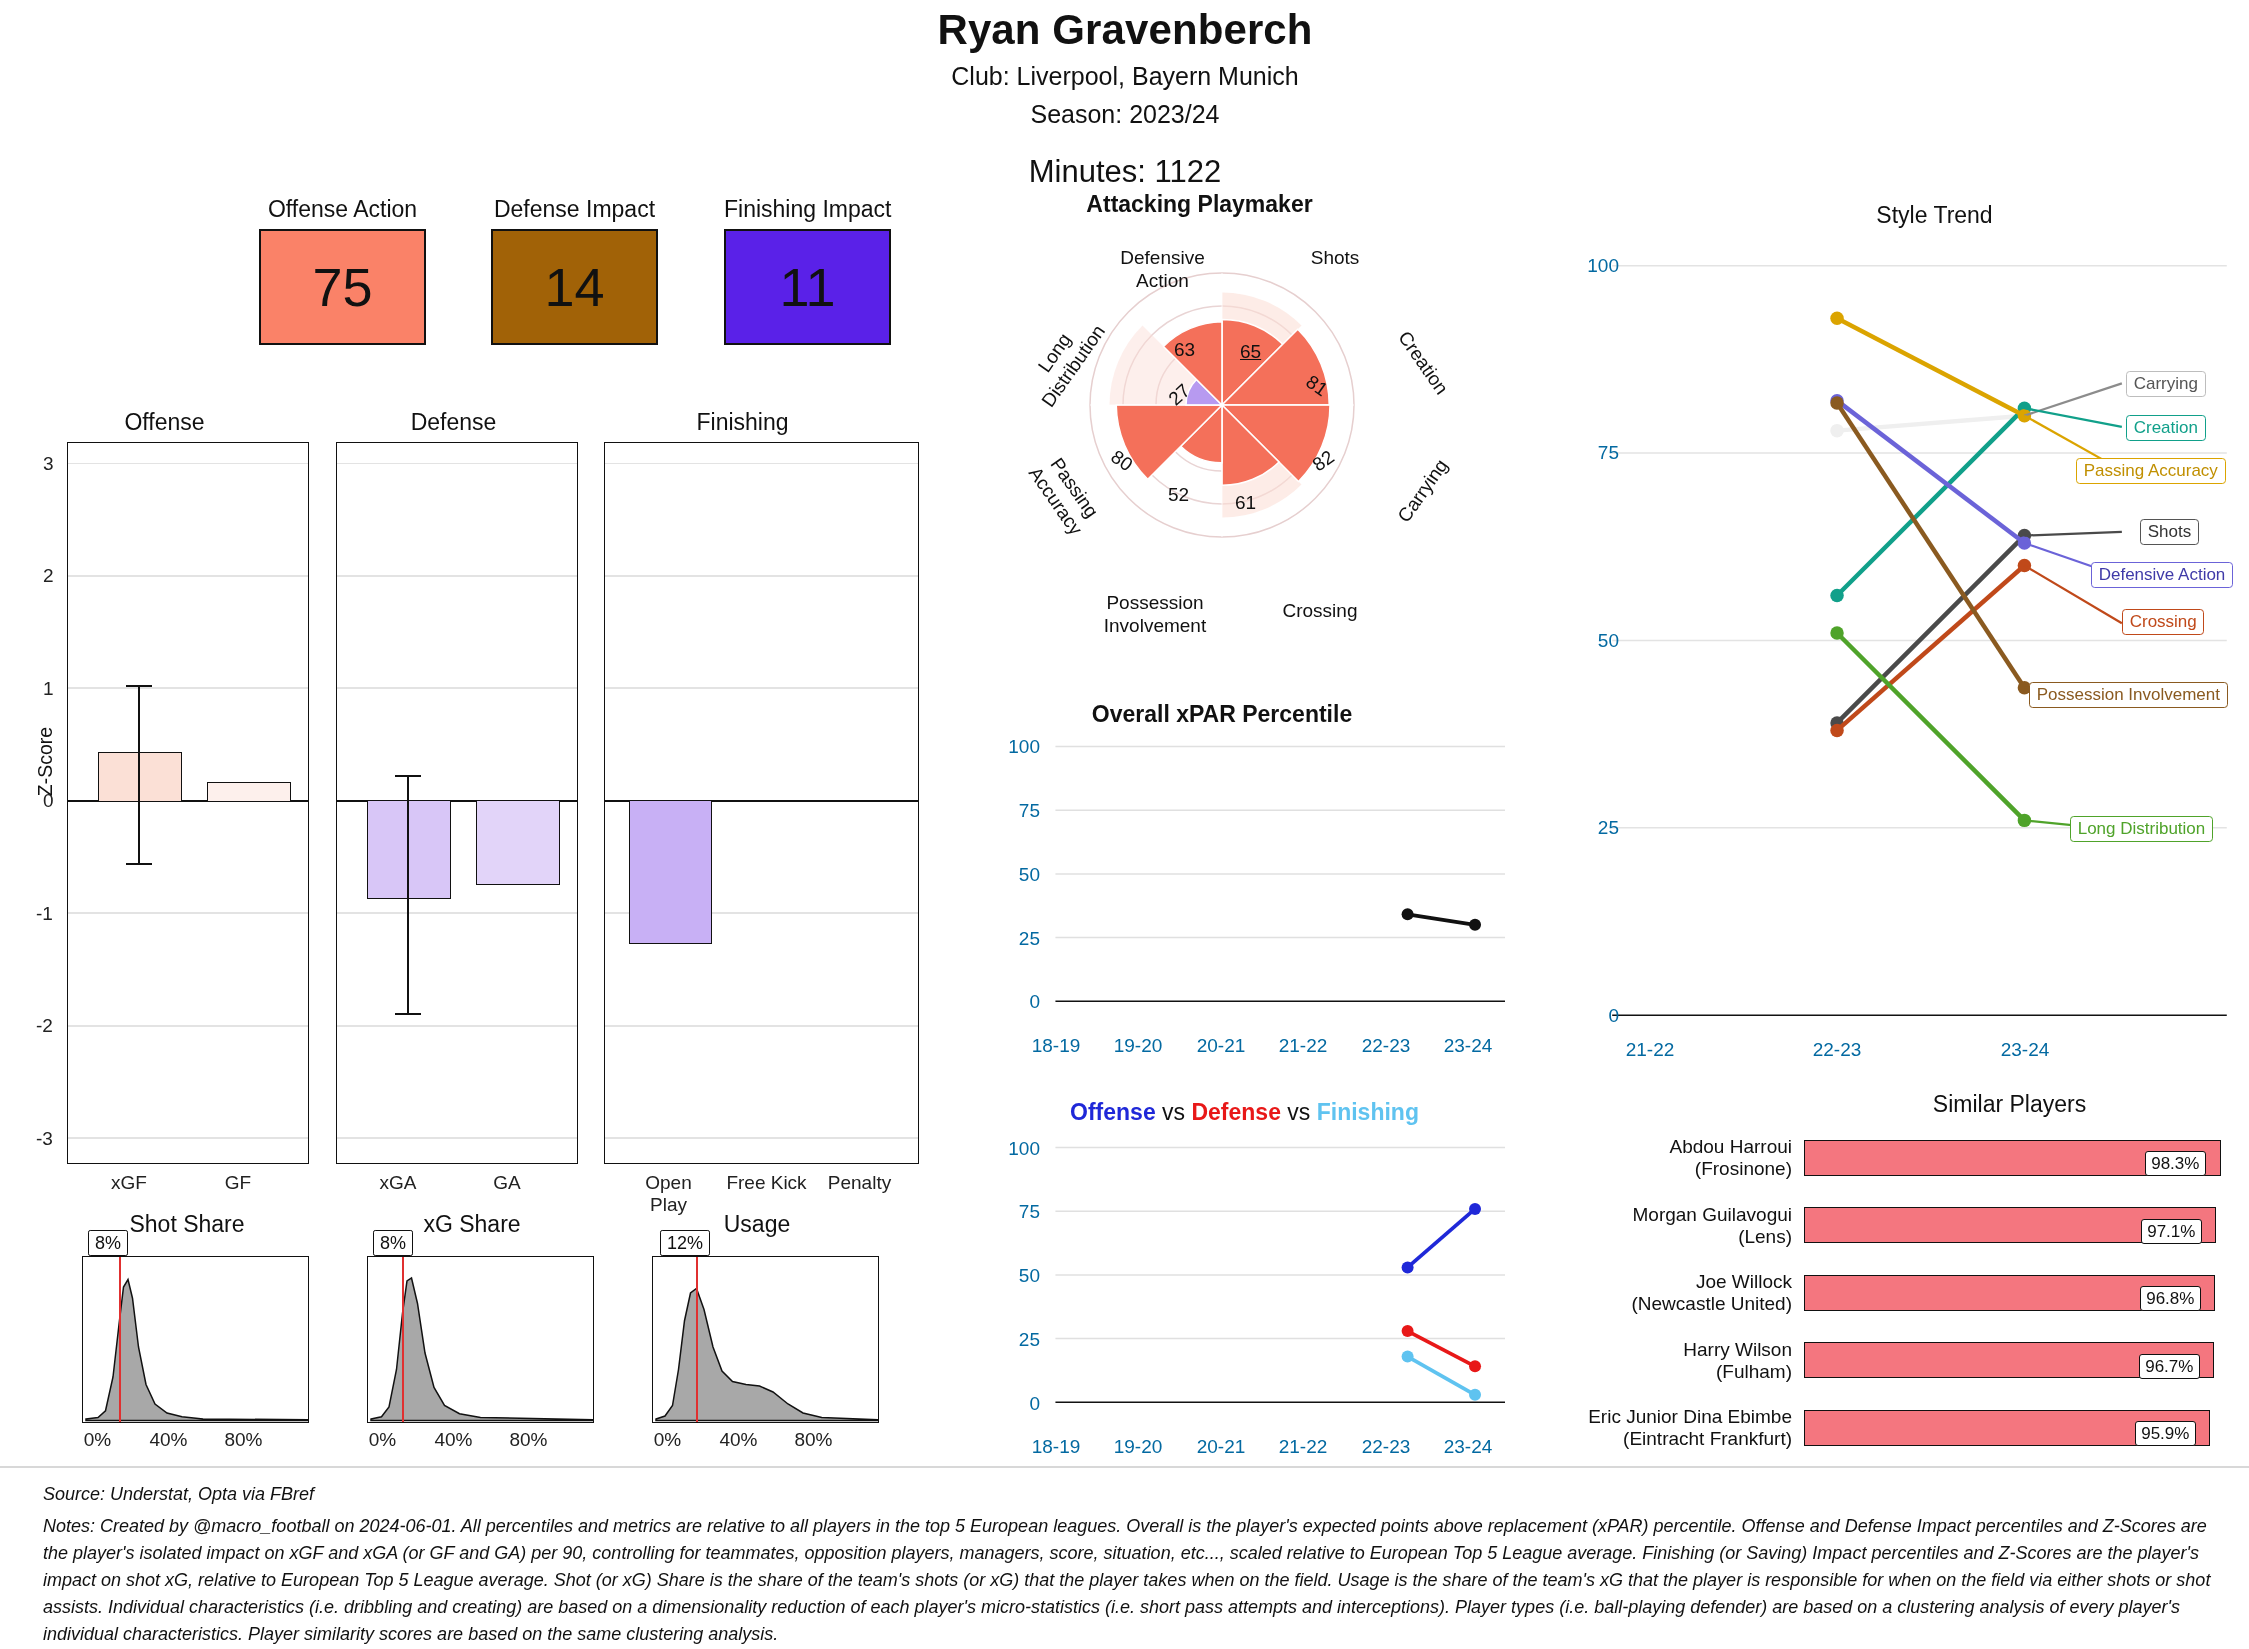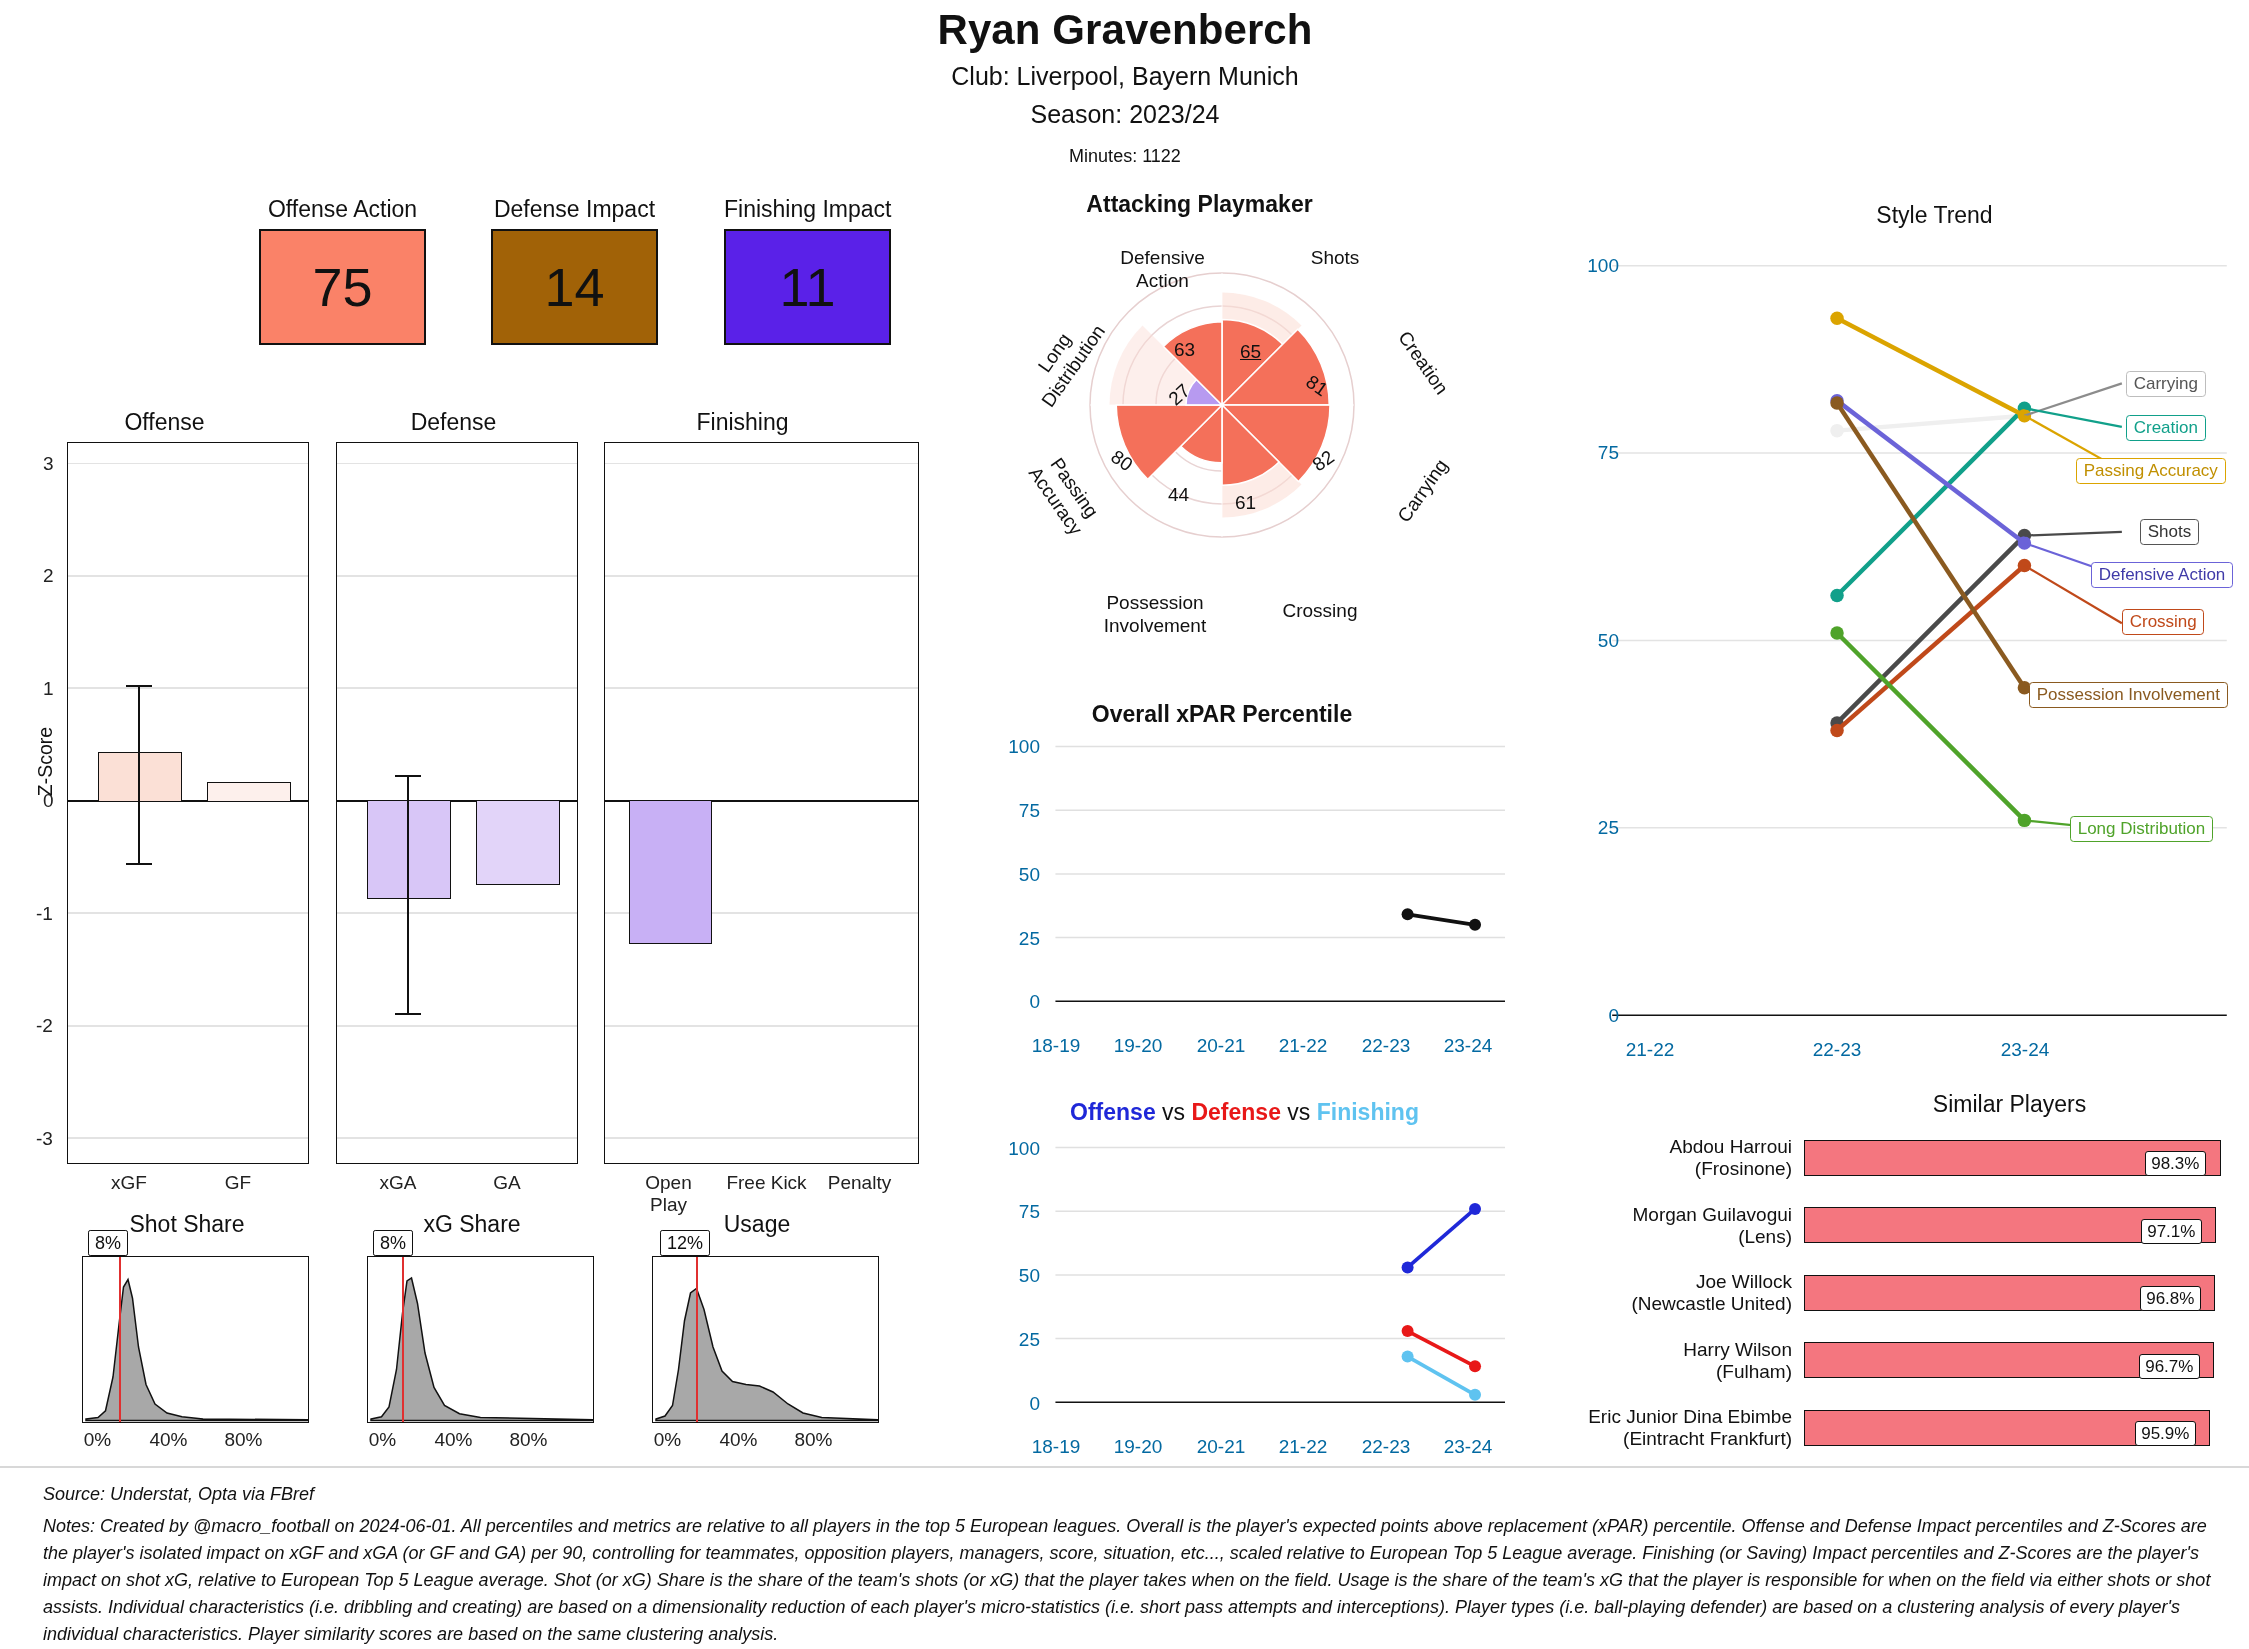--- a/index.html
+++ b/index.html
@@ -11,7 +11,7 @@
   .hdr .name{font-size:42px;font-weight:bold;letter-spacing:0.1px;margin-top:6px;}
   .hdr .sub{font-size:25px;margin-top:7.5px;}
   .hdr .sub2{font-size:25px;margin-top:9px;}
-  .hdr .sub3{font-size:18px;margin-top:17px;}
+  .hdr .sub3{font-size:31px;margin-top:25px;}
 
   
   .impact{position:absolute;}

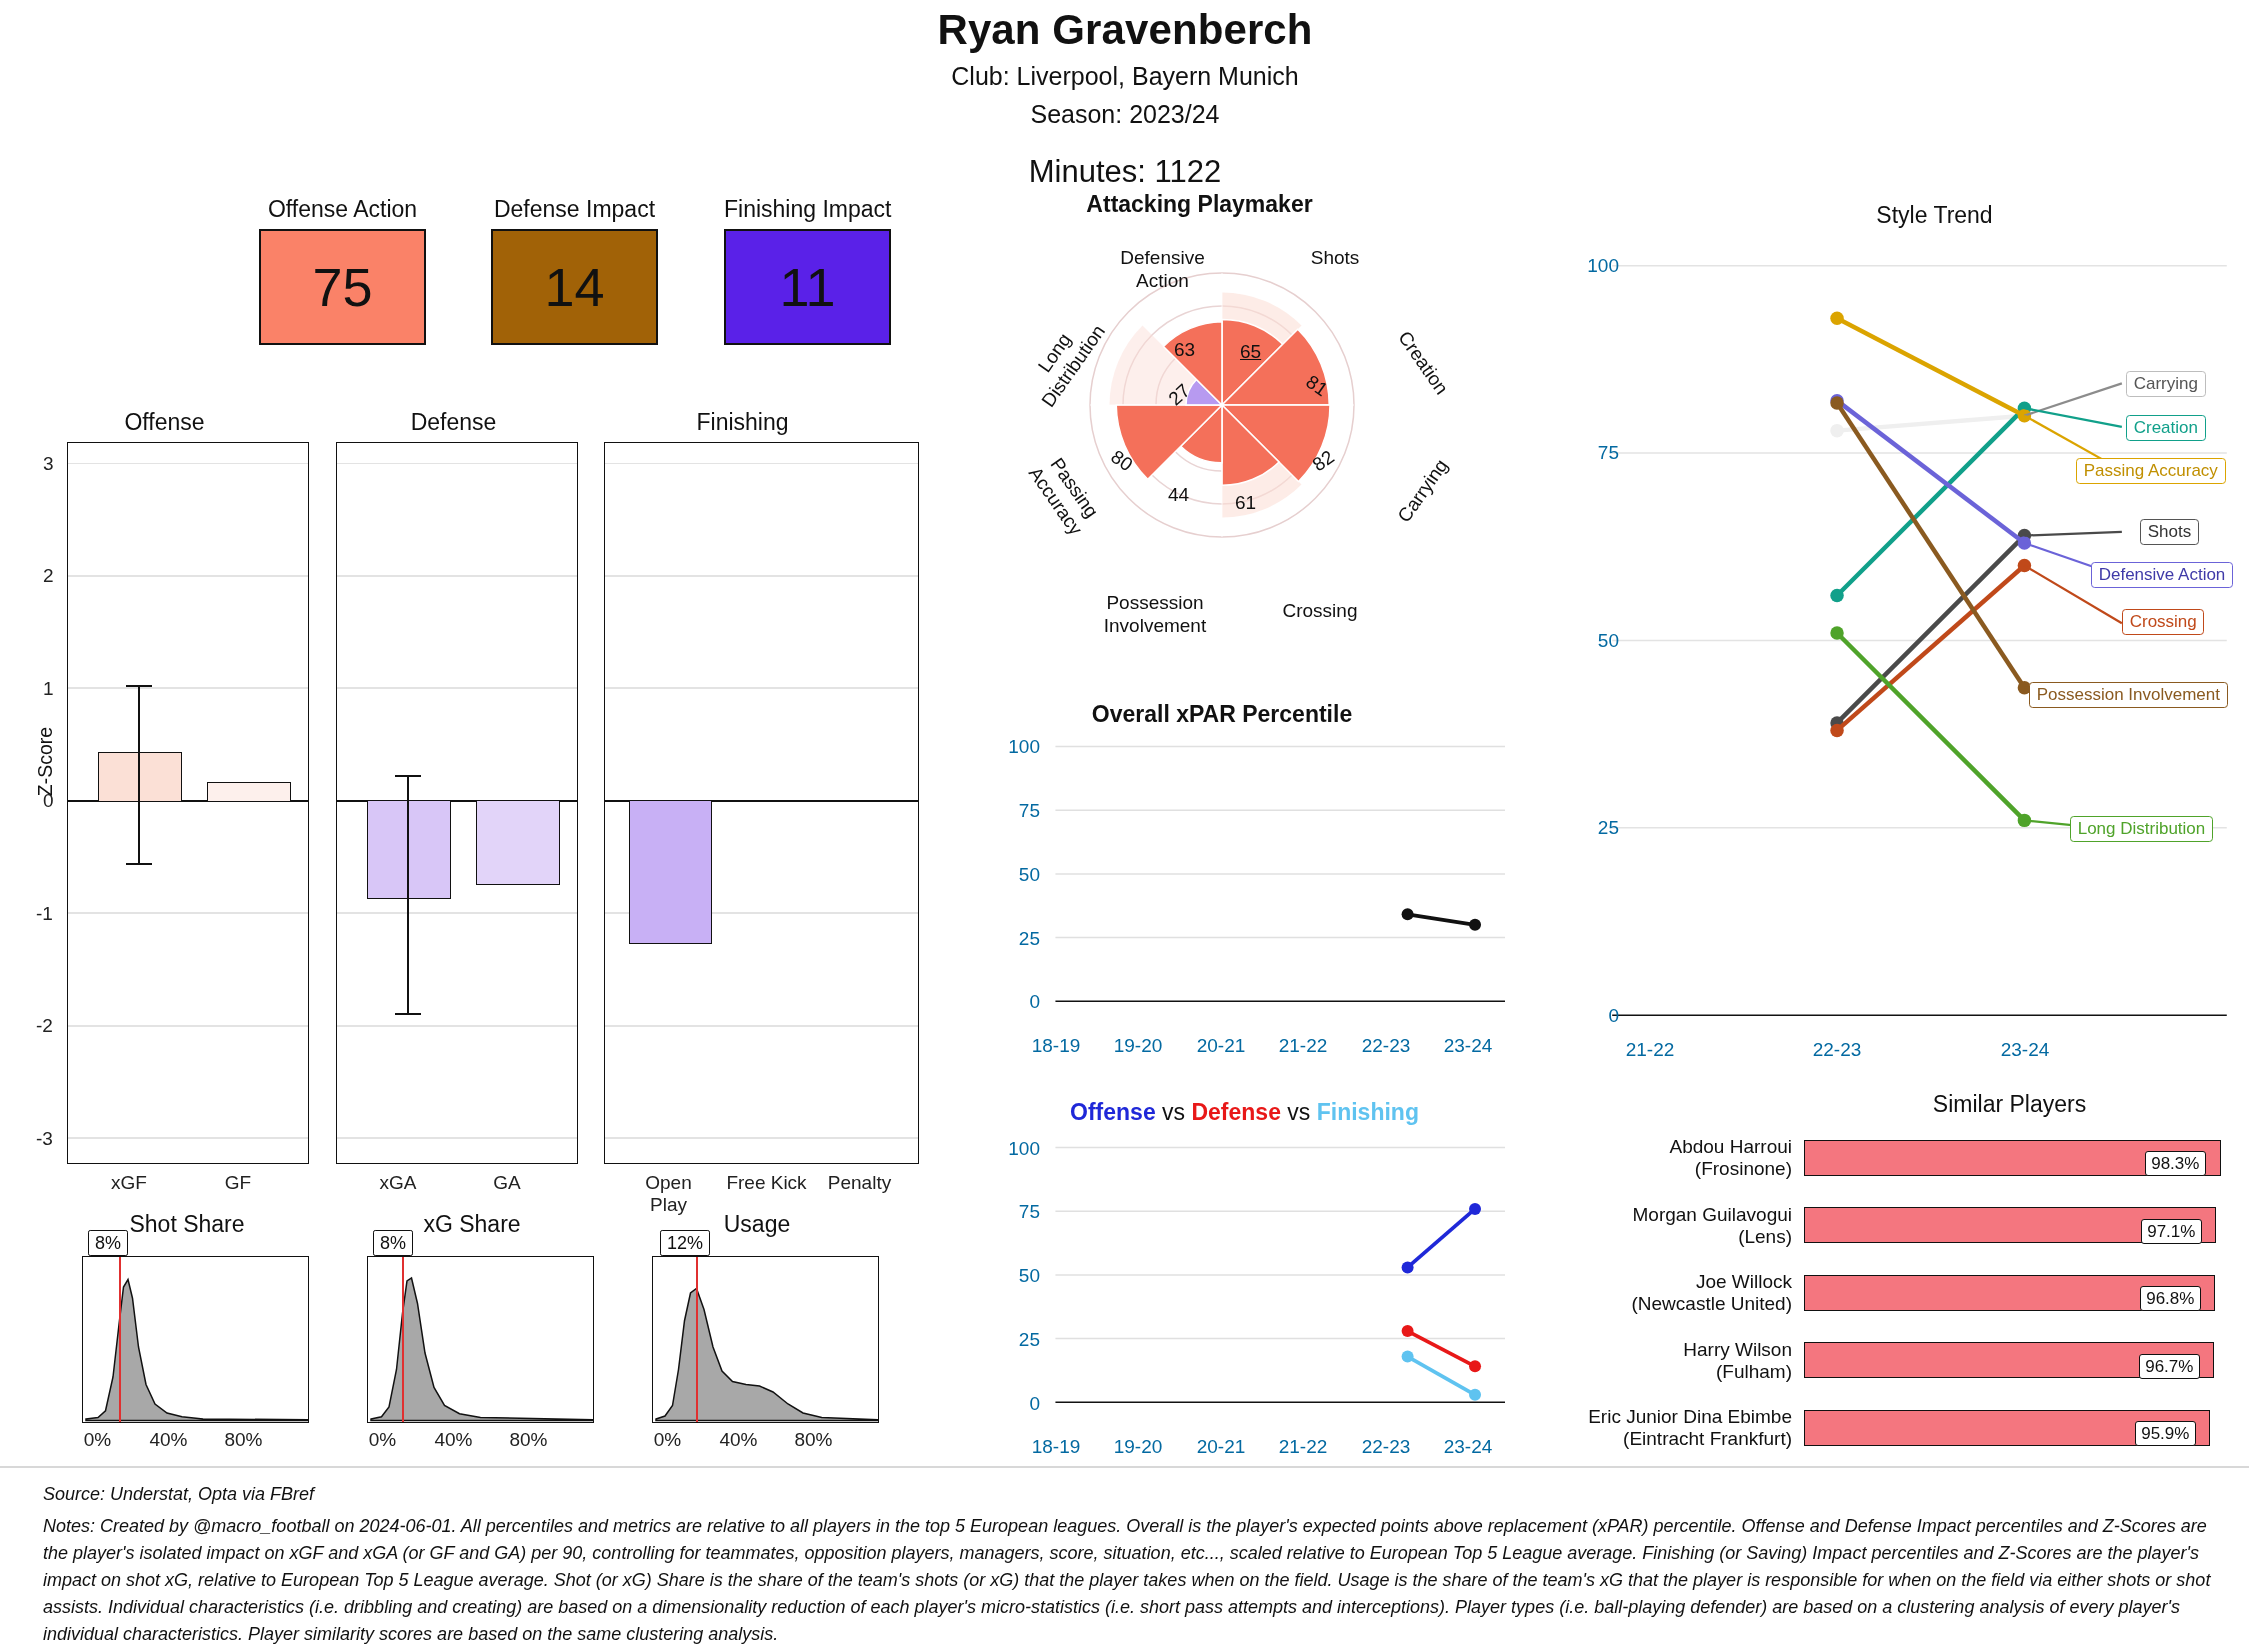--- a/index.html
+++ b/index.html
@@ -240,7 +240,7 @@
     <div class="rval" style="left:264px;top:150px;transform:rotate(35deg);">81</div>
     <div class="rval" style="left:271px;top:225px;transform:rotate(-35deg);">82</div>
     <div class="rval" style="left:193px;top:267px;">61</div>
-    <div class="rval" style="left:126px;top:259px;">44</div>
+    <div class="rval" style="left:126px;top:259px;">52</div>
     <div class="rval" style="left:69px;top:225px;transform:rotate(35deg);">80</div>
     <div class="rval" style="left:127px;top:159px;transform:rotate(-42deg);">27</div>
     <div class="rval" style="left:132px;top:114px;">63</div>

